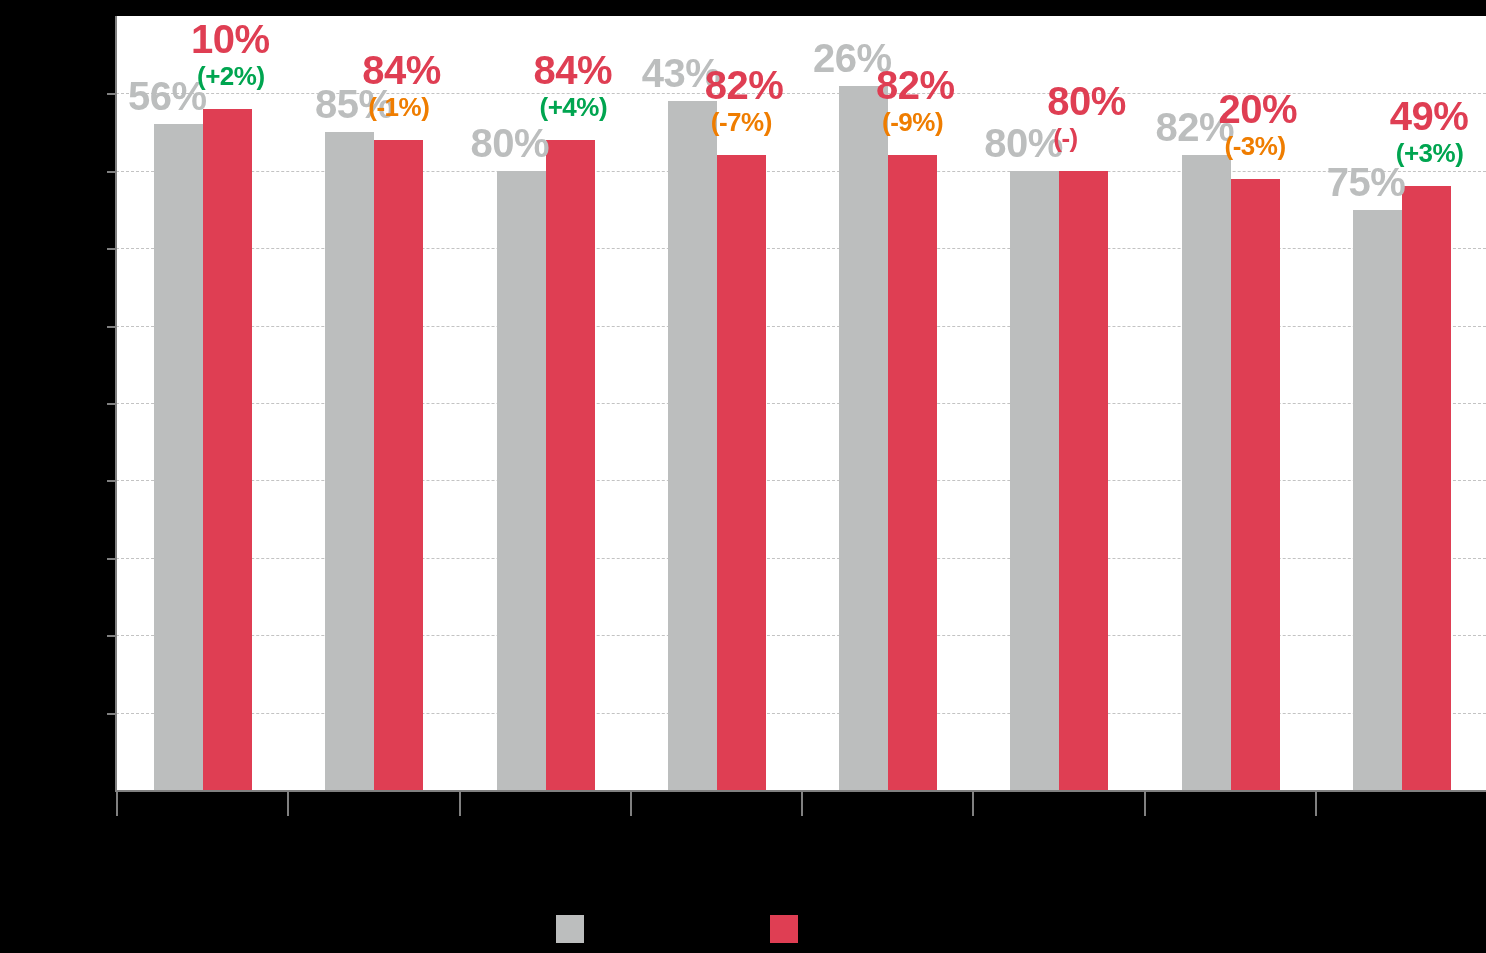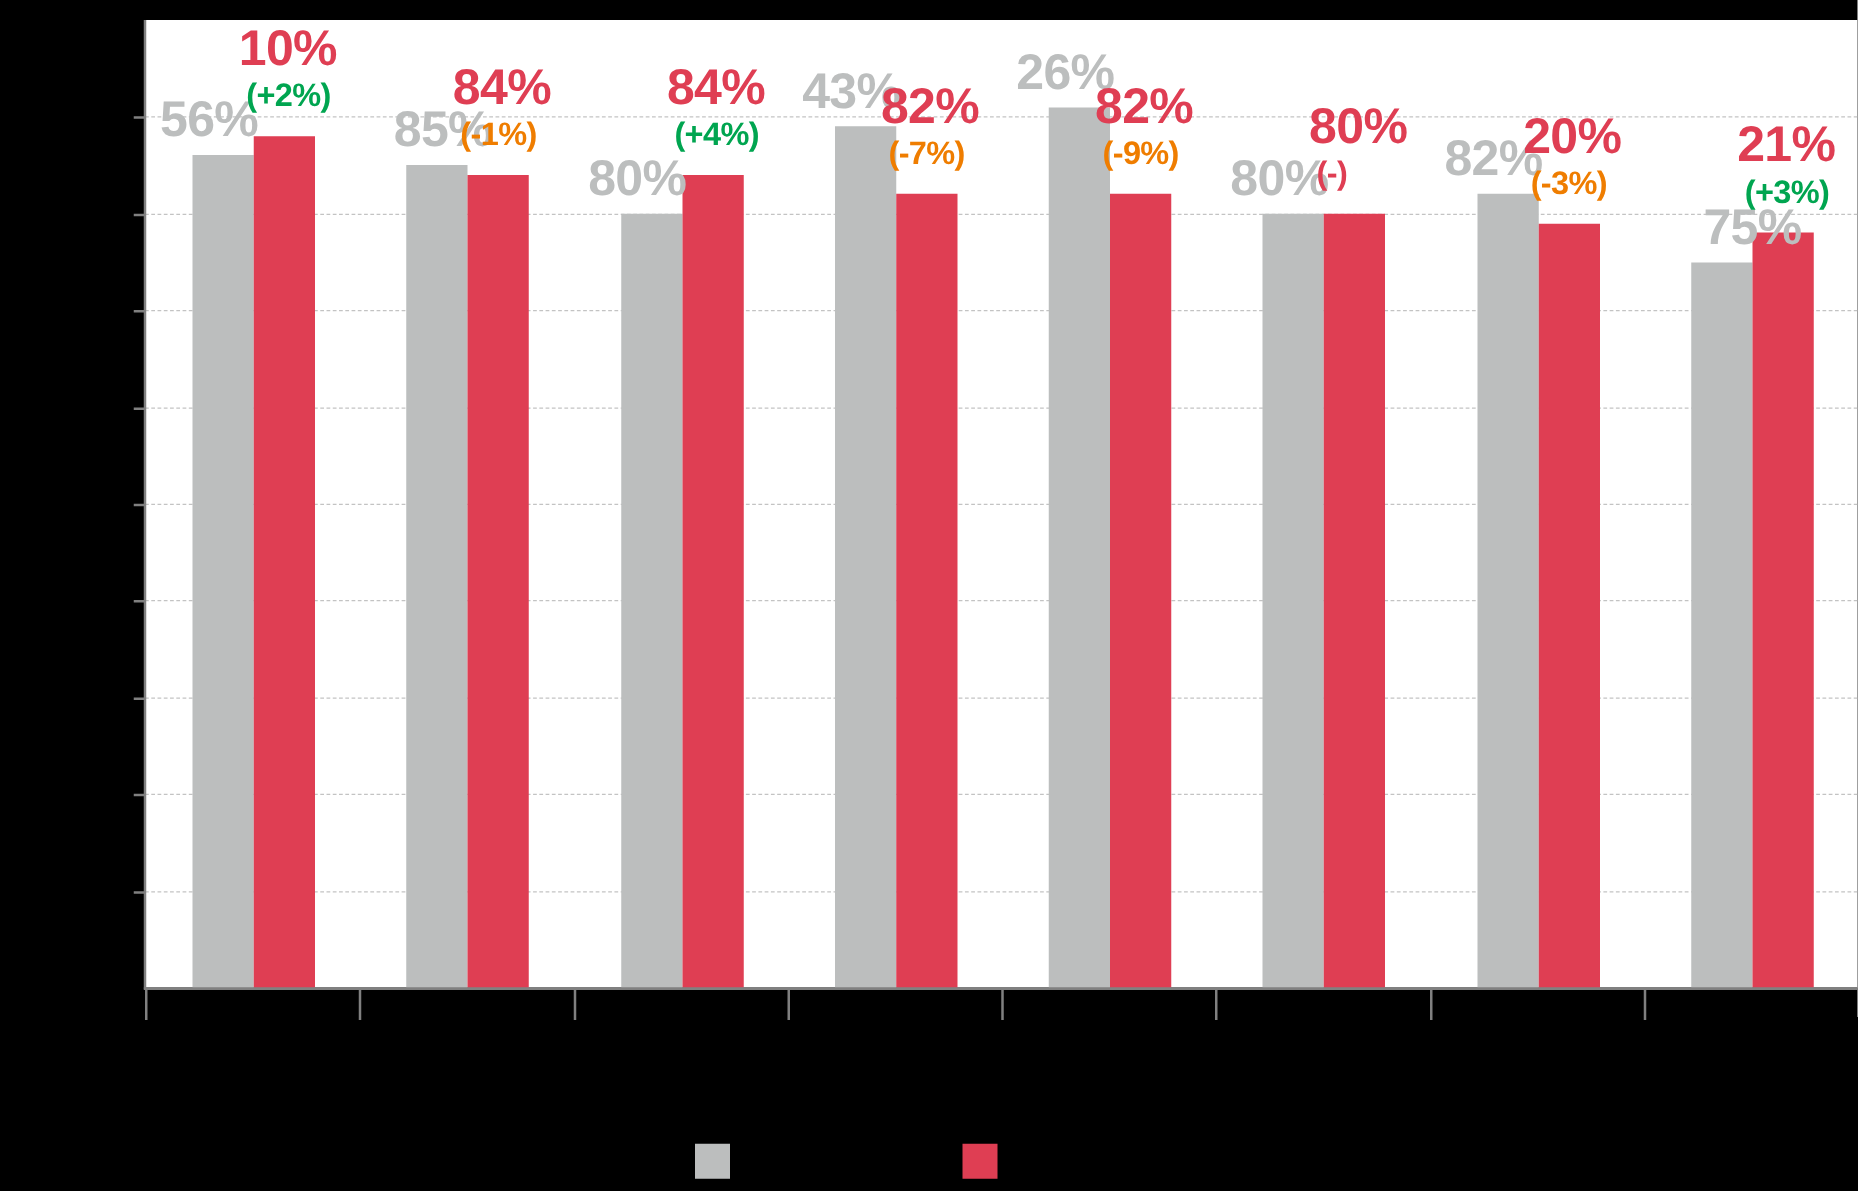--- a/index.html
+++ b/index.html
@@ -177,7 +177,7 @@
       <div class="lbl lbl-curr" style="left: 1218.5px; top: 88.54px;">20%</div>
       <div class="lbl lbl-delta delta-down" style="left: 1224.5px; top: 132.54px;">(-3%)</div>
       <div class="lbl lbl-prev" style="left: 1326.75px; top: 161.5px; margin-left: 36px;">75%</div>
-      <div class="lbl lbl-curr" style="left: 1389.75px; top: 96.28px;">21%</div>
+      <div class="lbl lbl-curr" style="left: 1389.75px; top: 96.28px;">49%</div>
       <div class="lbl lbl-delta delta-up" style="left: 1395.75px; top: 140.28px;">(+3%)</div>
     </div>
 

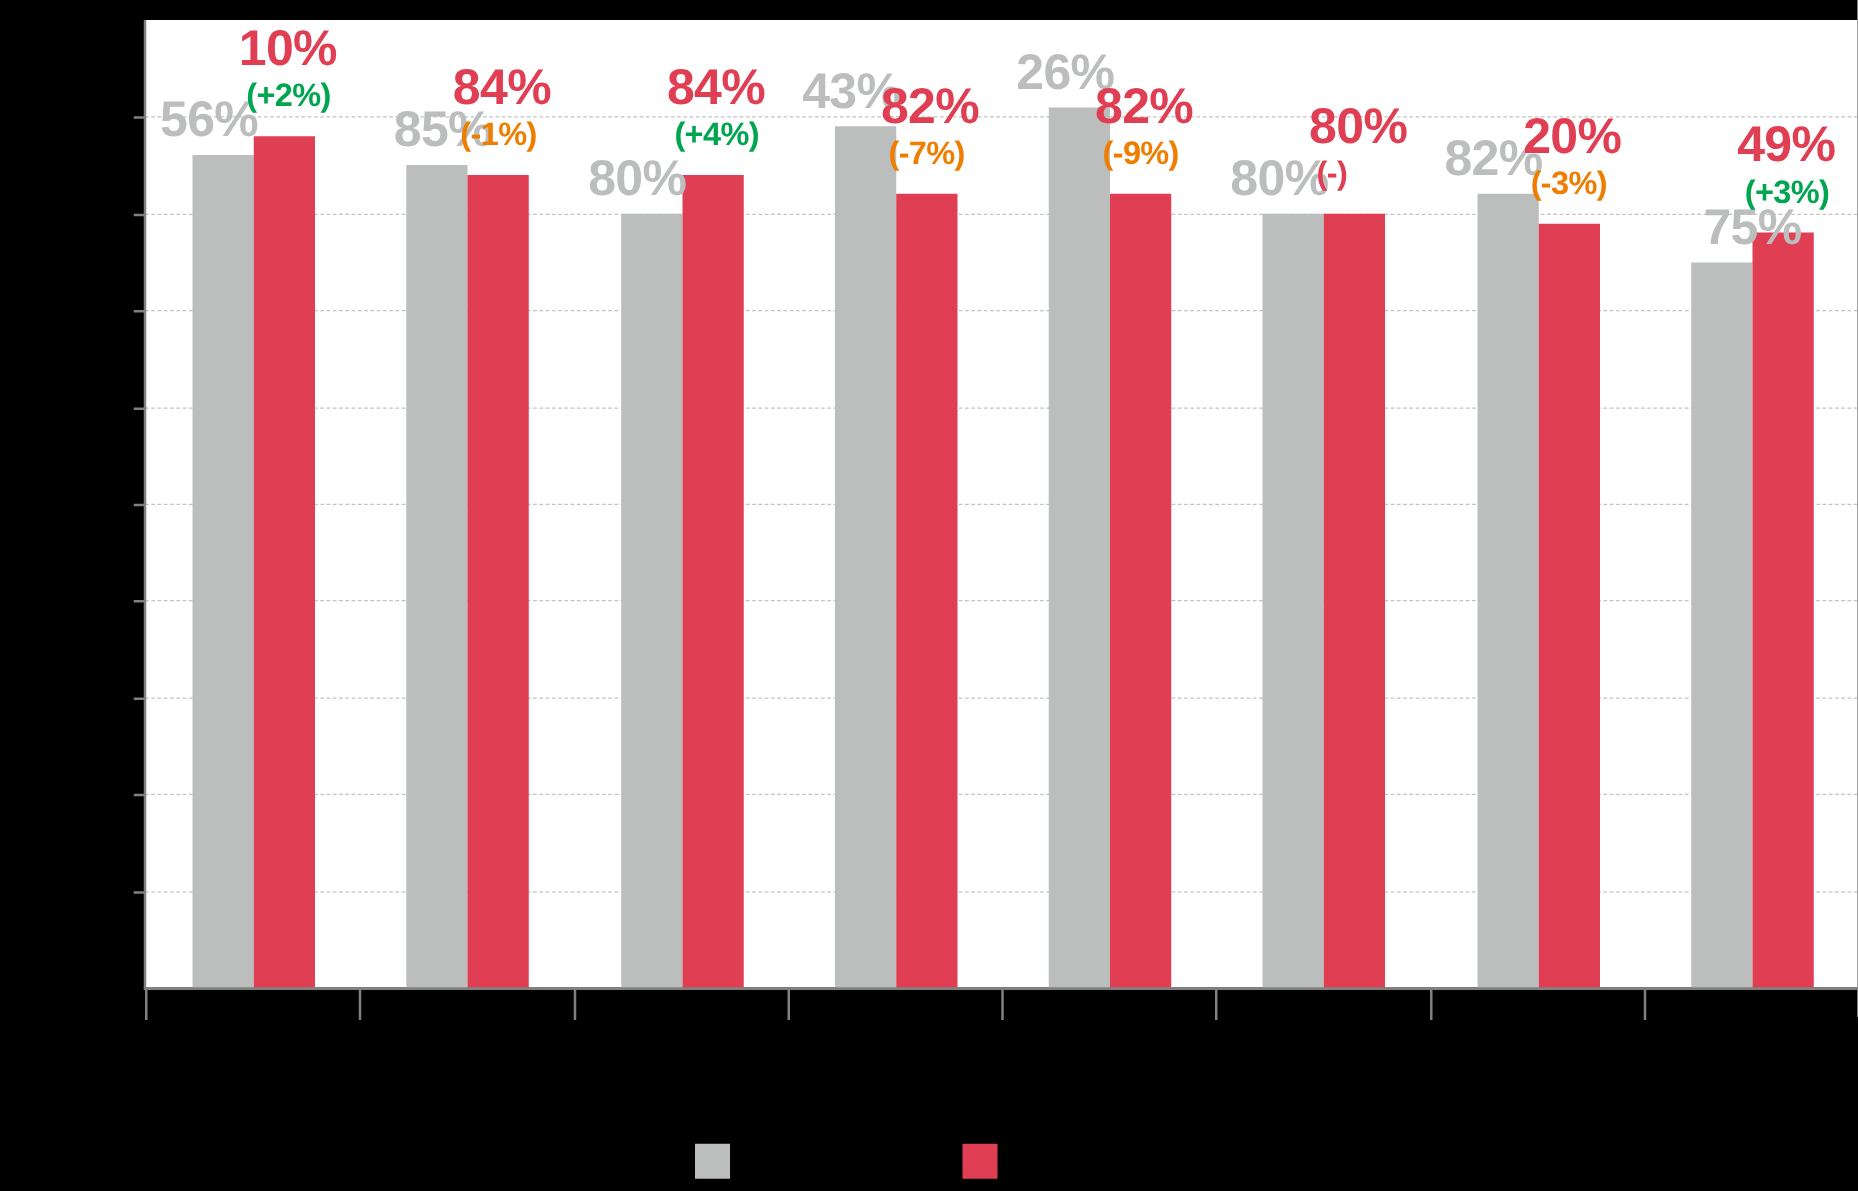--- a/index.html
+++ b/index.html
@@ -176,7 +176,7 @@
       <div class="lbl lbl-prev" style="left: 1155.5px; top: 107.32px;">82%</div>
       <div class="lbl lbl-curr" style="left: 1218.5px; top: 88.54px;">20%</div>
       <div class="lbl lbl-delta delta-down" style="left: 1224.5px; top: 132.54px;">(-3%)</div>
-      <div class="lbl lbl-prev" style="left: 1326.75px; top: 161.5px; margin-left: 36px;">75%</div>
+      <div class="lbl lbl-prev" style="left: 1326.75px; top: 161.5px;">75%</div>
       <div class="lbl lbl-curr" style="left: 1389.75px; top: 96.28px;">49%</div>
       <div class="lbl lbl-delta delta-up" style="left: 1395.75px; top: 140.28px;">(+3%)</div>
     </div>

